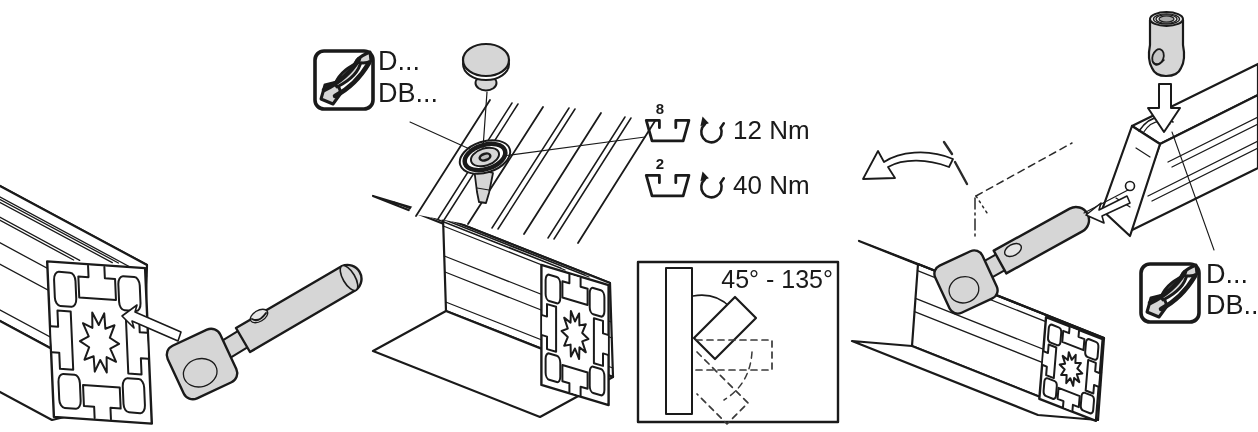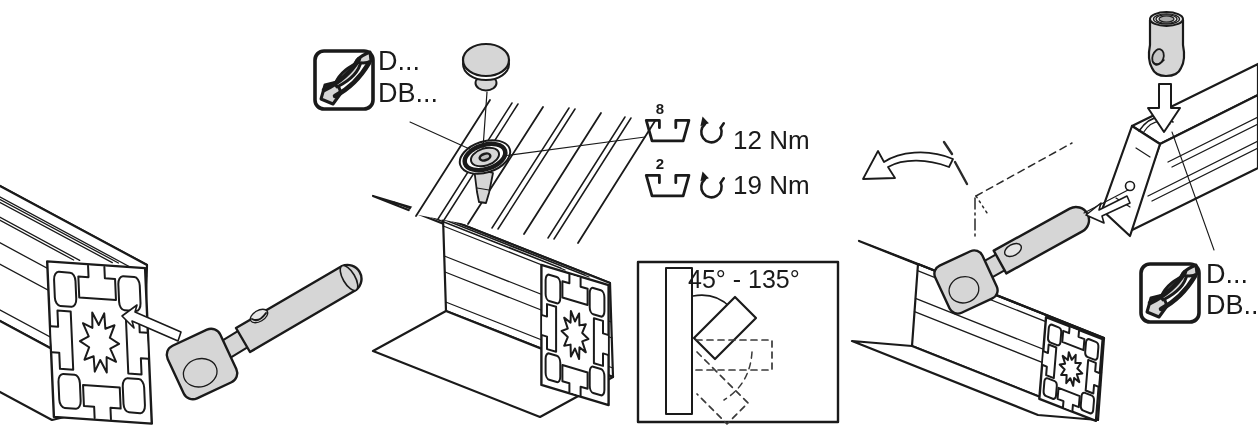--- a/index.html
+++ b/index.html
@@ -196,7 +196,7 @@
 <div class="lbl part-lbl" style="left:378px;top:79px;">DB...</div>
 
 <div class="lbl slot-size" style="left:645px;top:101px;width:30px;">8</div>
-<div class="lbl torque-val" style="left:733px;top:116px;margin-top:10px;">12 Nm</div>
+<div class="lbl torque-val" style="left:733px;top:116px;">12 Nm</div>
 
 <div class="lbl slot-size" style="left:643px;top:156px;width:34px;">2</div>
 <div class="lbl torque-val" style="left:733px;top:171px;">19 Nm</div>

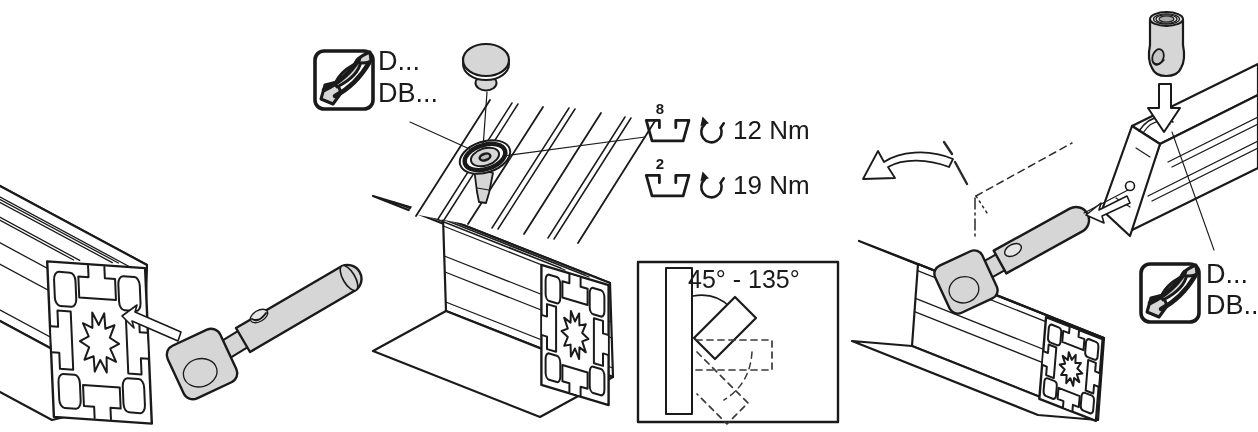--- a/index.html
+++ b/index.html
@@ -199,7 +199,7 @@
 <div class="lbl torque-val" style="left:733px;top:116px;">12 Nm</div>
 
 <div class="lbl slot-size" style="left:643px;top:156px;width:34px;">2</div>
-<div class="lbl torque-val" style="left:733px;top:171px;">19 Nm</div>
+<div class="lbl torque-val" style="left:733px;top:171px;">40 Nm</div>
 
 <div class="lbl angle-lbl" style="left:688px;top:266px;width:145px;">45° - 135°</div>
 

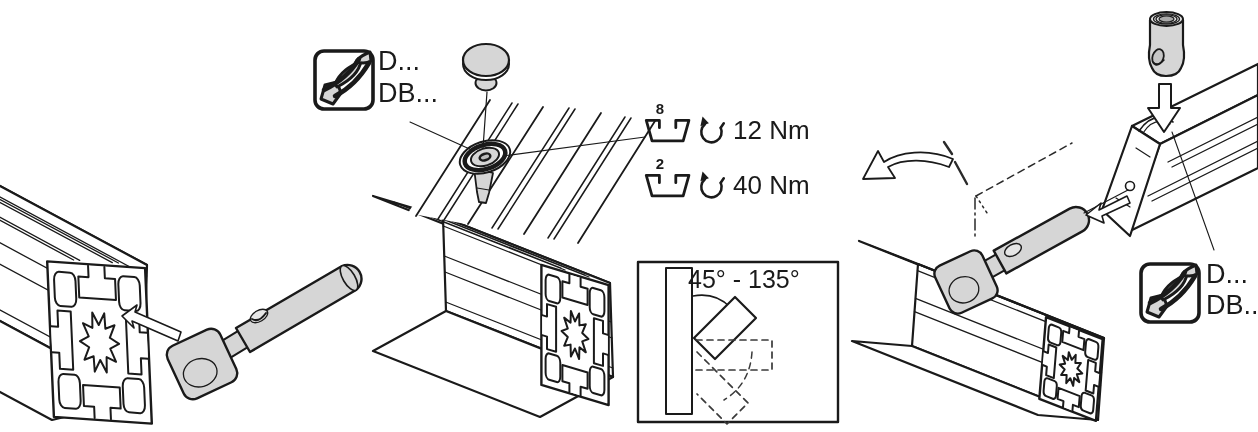--- a/index.html
+++ b/index.html
@@ -12,7 +12,7 @@
   .part-lbl{font-size:27px;}
   .torque-val{font-size:26px;}
   .slot-size{font-size:15px;font-weight:bold;text-align:center;}
-  .angle-lbl{font-size:25px;text-align:left;}
+  .angle-lbl{font-size:25px;text-align:right;}
 </style>
 </head>
 <body>

